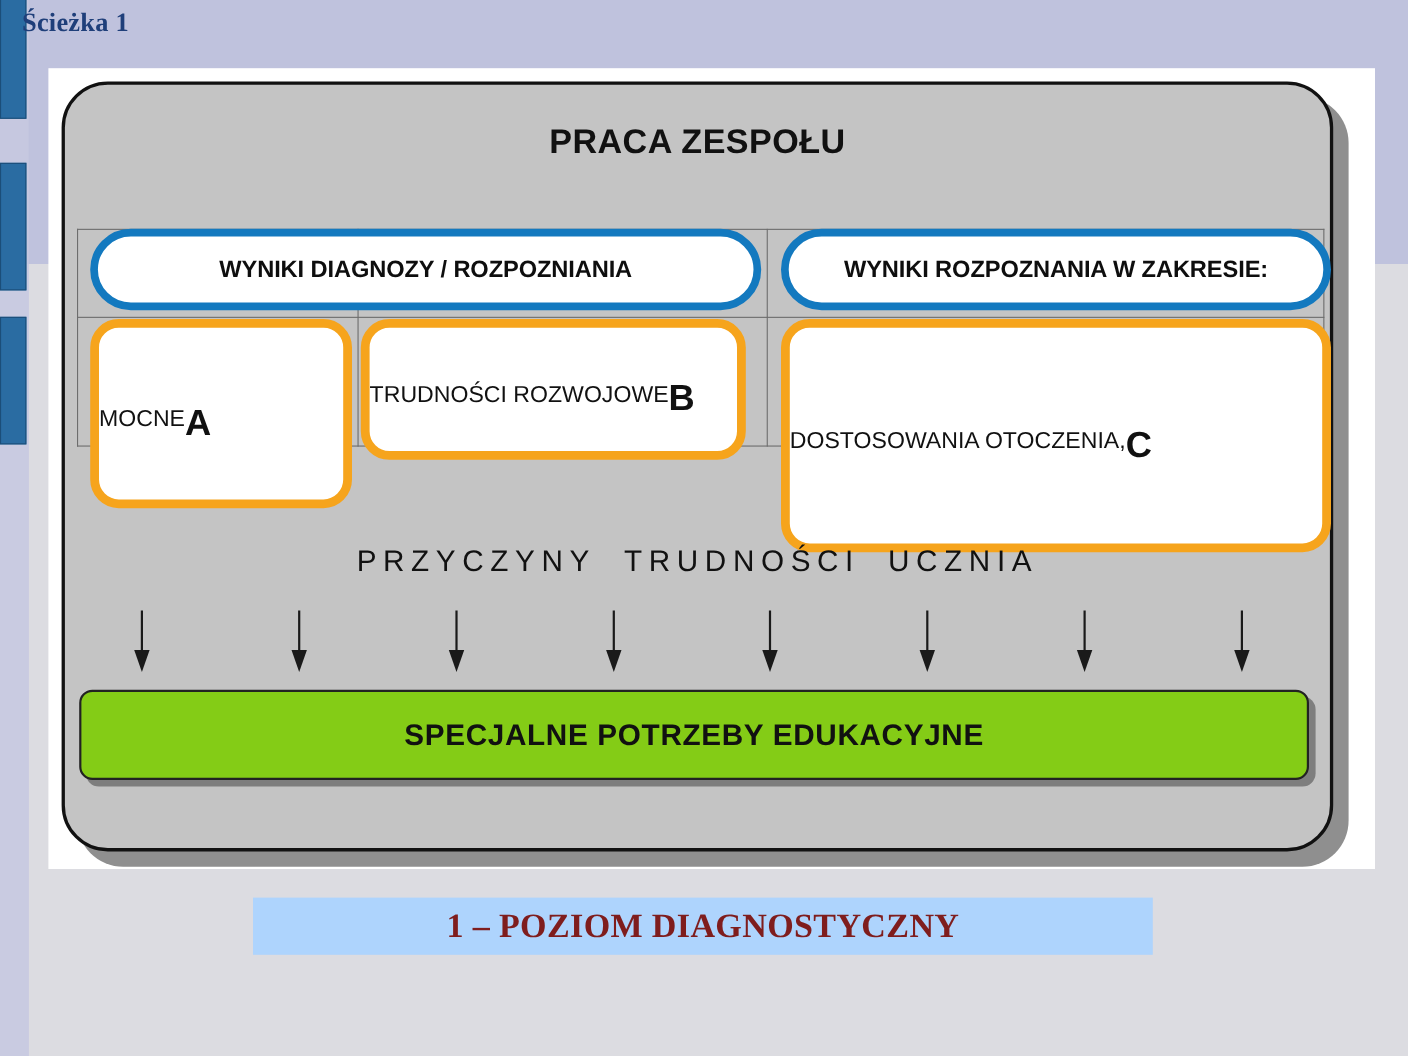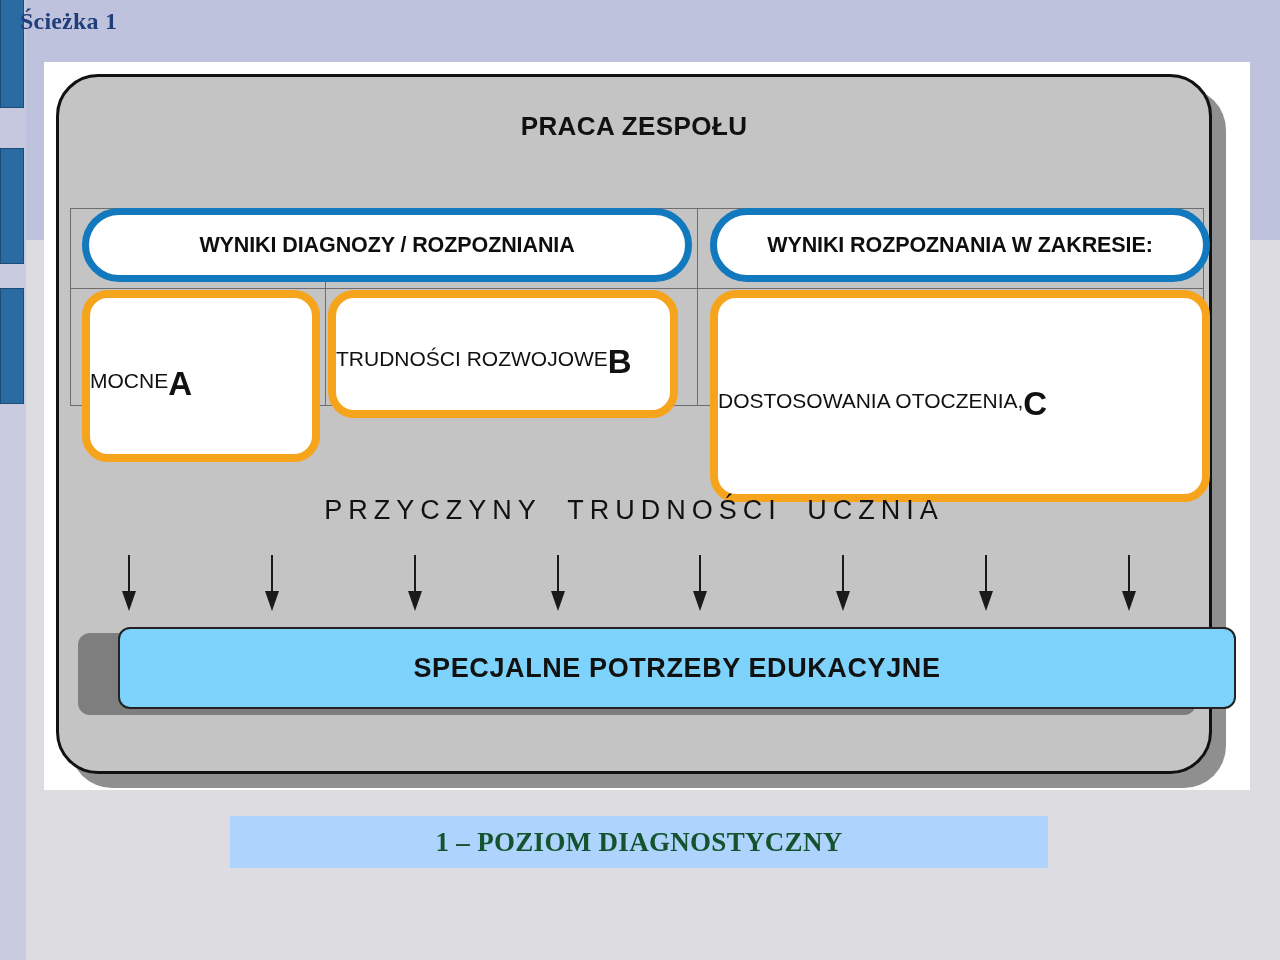--- a/index.html
+++ b/index.html
@@ -105,7 +105,7 @@
     left: 0; right: 0;
     top: 34px;
     text-align: center;
-    font-size: 26px;
+    font-size: 31px;
     font-weight: bold;
     color: #111111;
     letter-spacing: 0.4px;

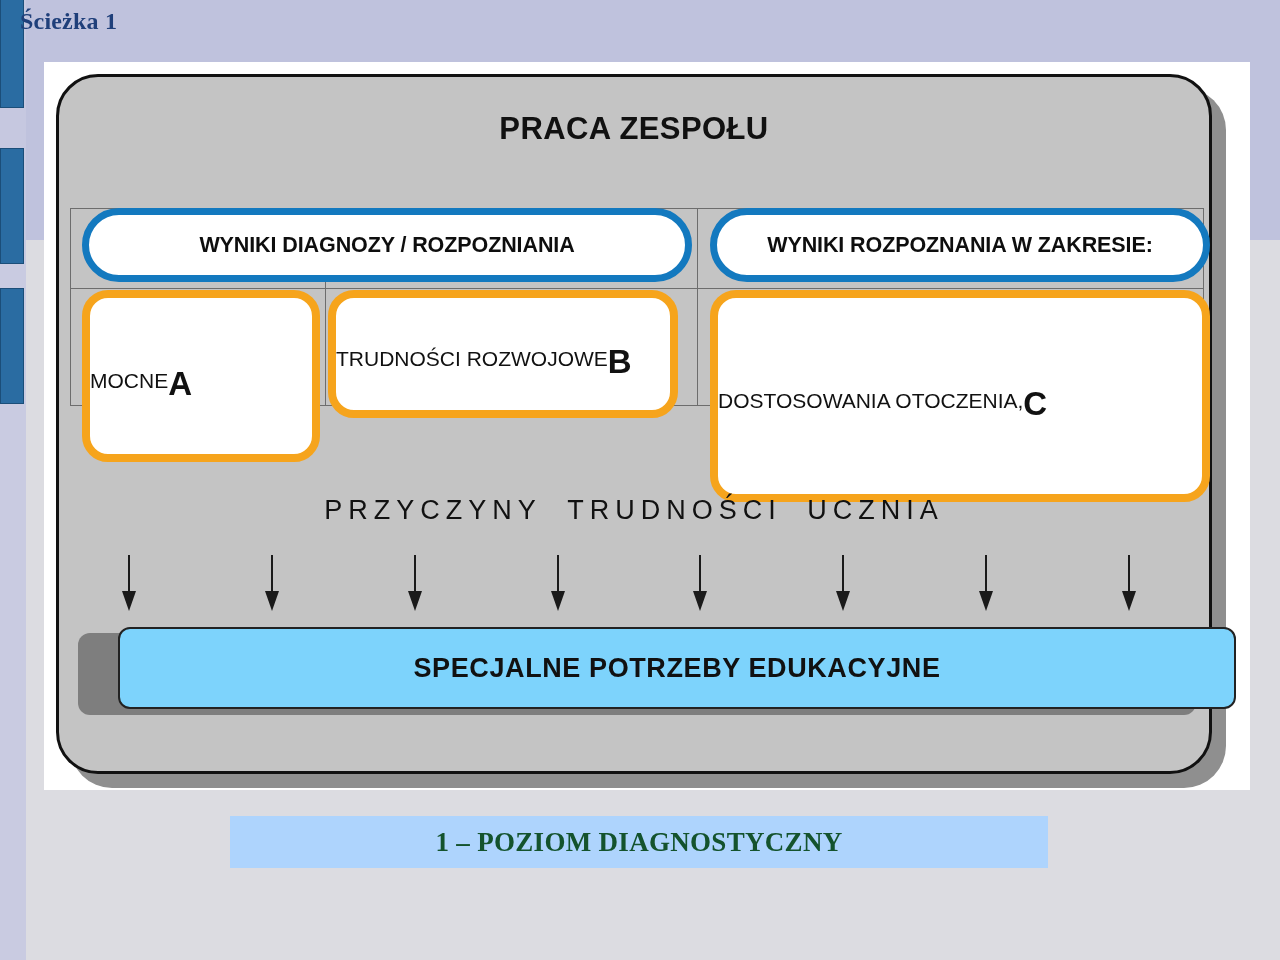--- a/index.html
+++ b/index.html
@@ -237,7 +237,7 @@
     top: 550px;
     width: 1118px;
     height: 82px;
-    background: #7dd3fc;
+    background: #84cc16;
     border: 2px solid #222222;
     border-radius: 12px;
     box-sizing: border-box;
@@ -249,7 +249,6 @@
     color: #111111;
     letter-spacing: 0.6px;
     white-space: nowrap;
-    margin-left: 46px;
   }
 
   

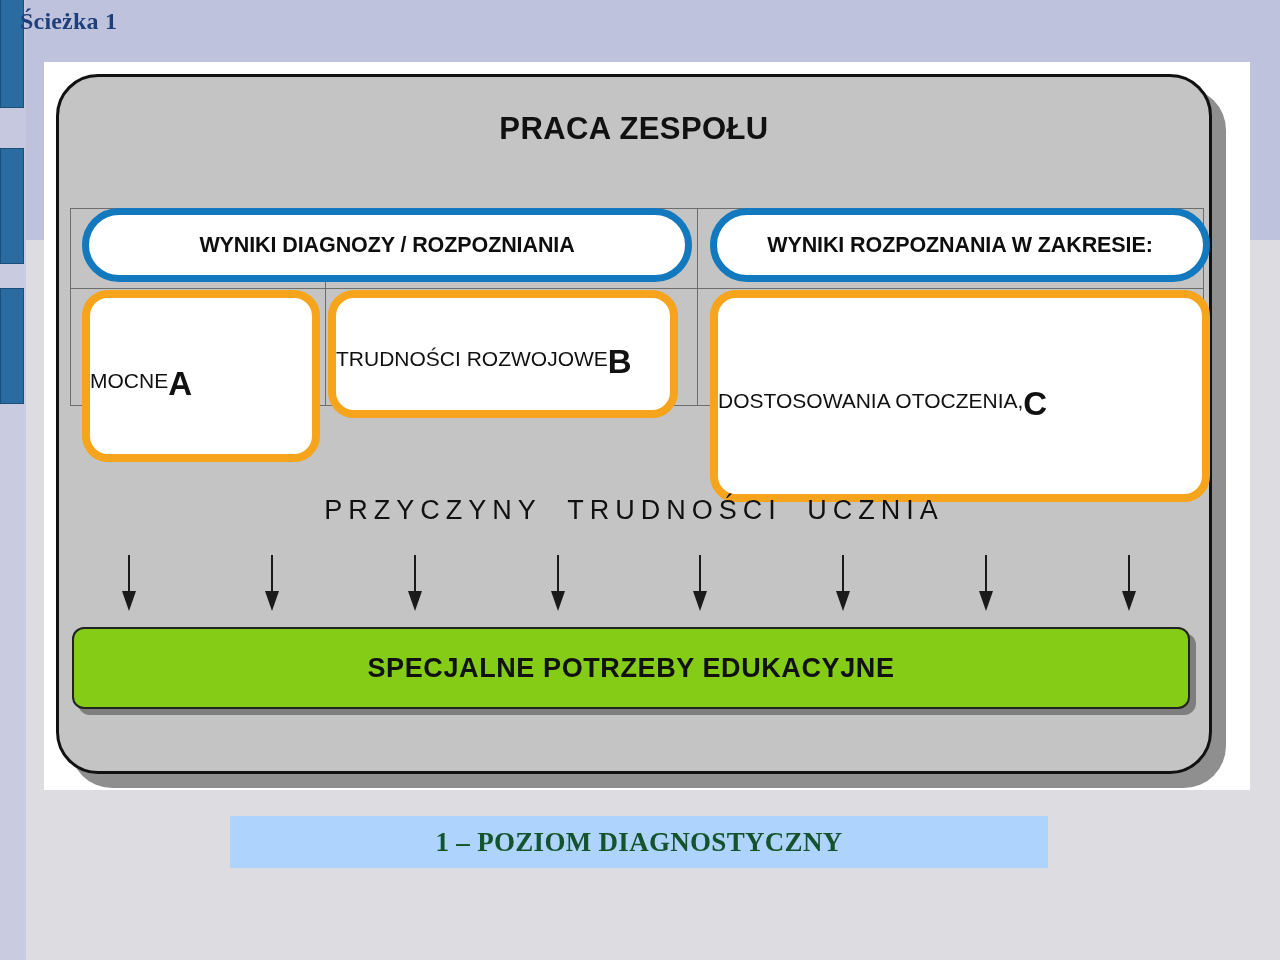--- a/index.html
+++ b/index.html
@@ -266,8 +266,8 @@
   .caption-text {
     font-family: "Liberation Serif", serif;
     font-weight: bold;
-    font-size: 27px;
-    color: #14532d;
+    font-size: 31px;
+    color: #7f1d1d;
     letter-spacing: 0.3px;
     white-space: nowrap;
   }

